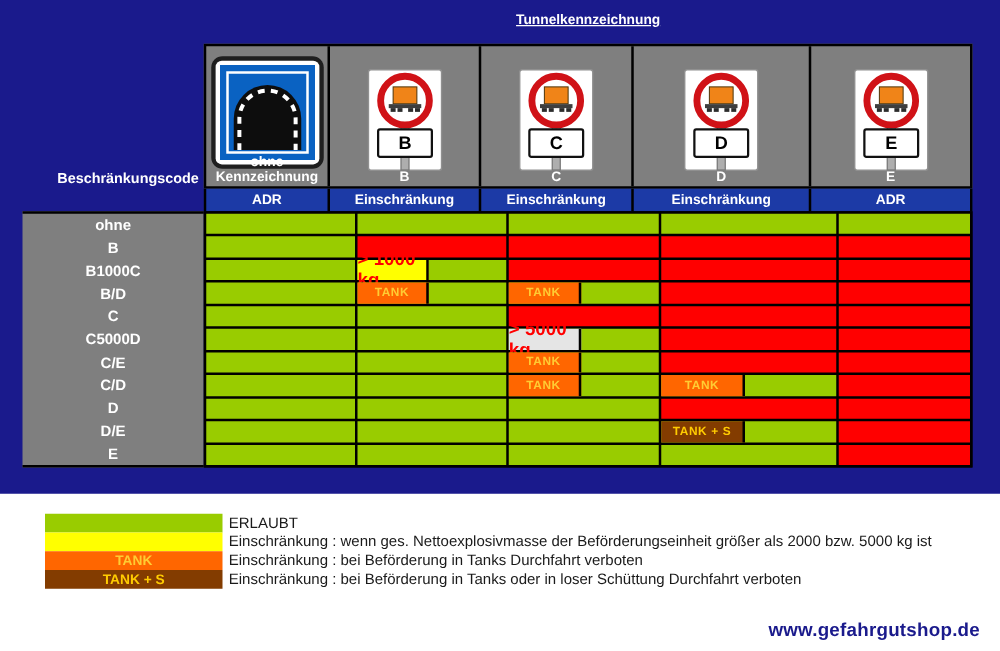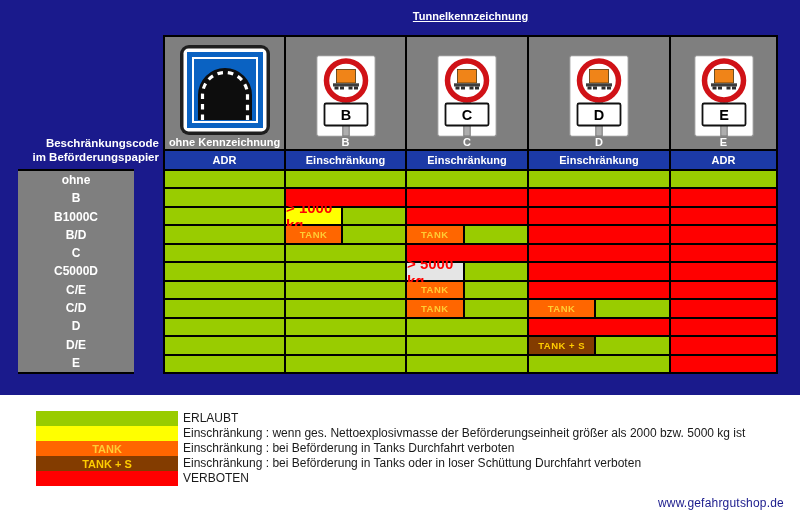--- a/index.html
+++ b/index.html
@@ -28,7 +28,7 @@
     border-right:2px solid #000; box-sizing:border-box;
   }
   .sign-cell:last-child { border-right:none; }
-  .w1{width:121px;} .w2{width:121px;} .w3{width:122px;} .w4{width:142px;} .w5{flex:1;}
+  .w1{width:99px;} .w2{width:121px;} .w3{width:122px;} .w4{width:142px;} .w5{flex:1;}
   .sign-caption {
     position:absolute; bottom:1px; left:0; width:100%;
     text-align:center; color:#fff; font-weight:bold; font-size:11px;

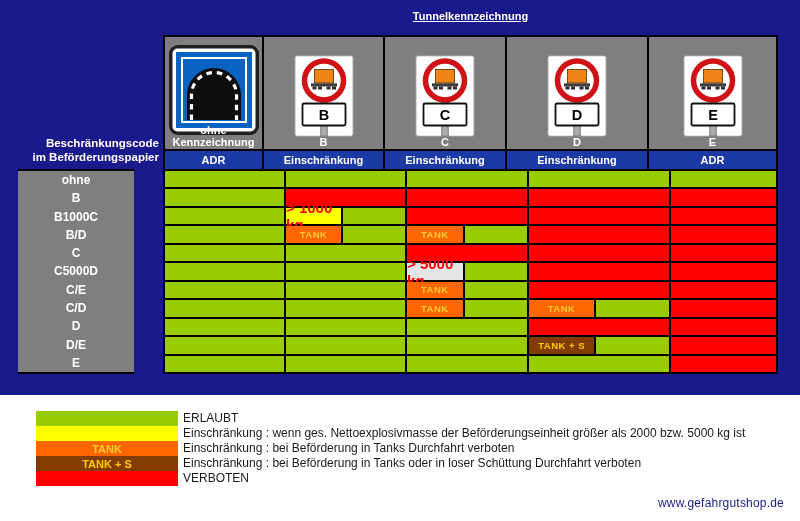--- a/index.html
+++ b/index.html
@@ -96,7 +96,6 @@
 
   <div class="left-header">
     <div>Beschränkungscode</div>
-    <div>im Beförderungspapier</div>
   </div>
 
   <div class="signs-row">

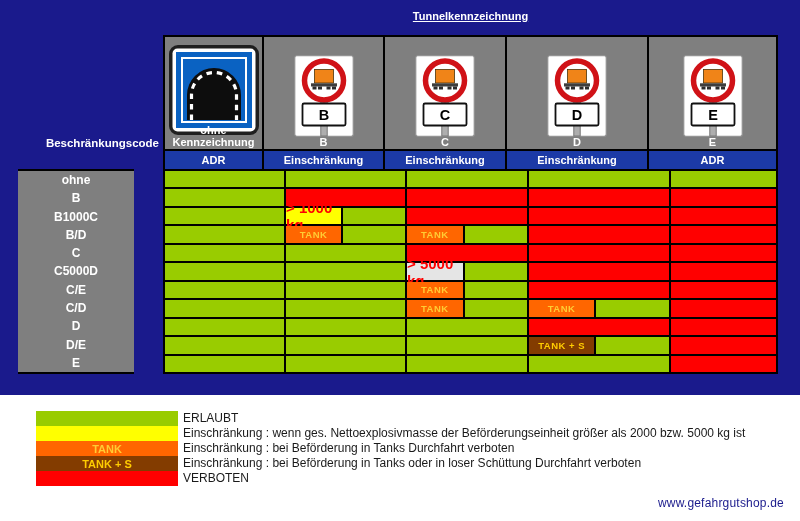--- a/index.html
+++ b/index.html
@@ -49,7 +49,7 @@
   .band-cell:last-child { border-right:none; }
   
   .row-labels {
-    position:absolute; left:18px; top:169px; width:116px; height:205px;
+    position:absolute; left:18px; top:169px; width:145px; height:205px;
     box-sizing:border-box; border-top:2px solid #000; border-bottom:2px solid #000;
     background:#7F7F7F; display:flex; flex-direction:column;
   }

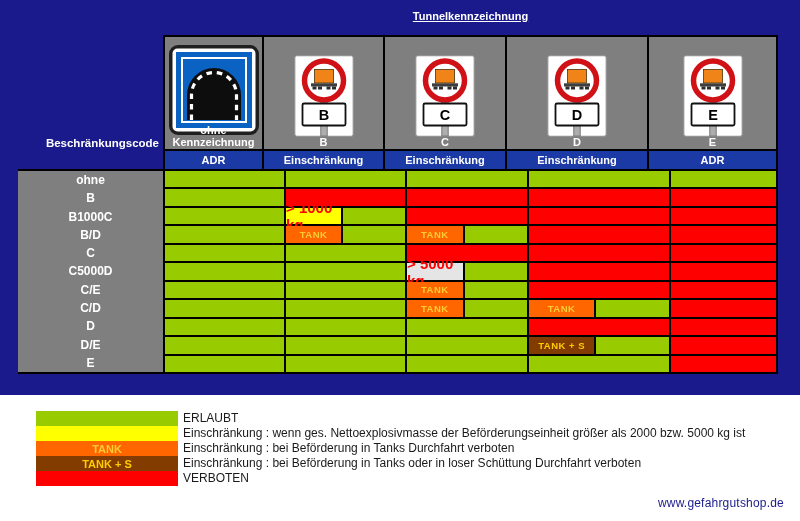--- a/index.html
+++ b/index.html
@@ -295,10 +295,6 @@
           <div class="legend-swatch" style="background: rgb(131, 60, 0); color: rgb(255, 204, 0);">TANK + S</div>
           <div class="legend-text">Einschränkung : bei Beförderung in Tanks oder in loser Schüttung Durchfahrt verboten</div>
         </div>
-        <div class="legend-row">
-          <div class="legend-swatch" style="background: rgb(255, 0, 0);"></div>
-          <div class="legend-text">VERBOTEN</div>
-        </div>
       </div>
     <div class="url">www.gefahrgutshop.de</div>
   </div>

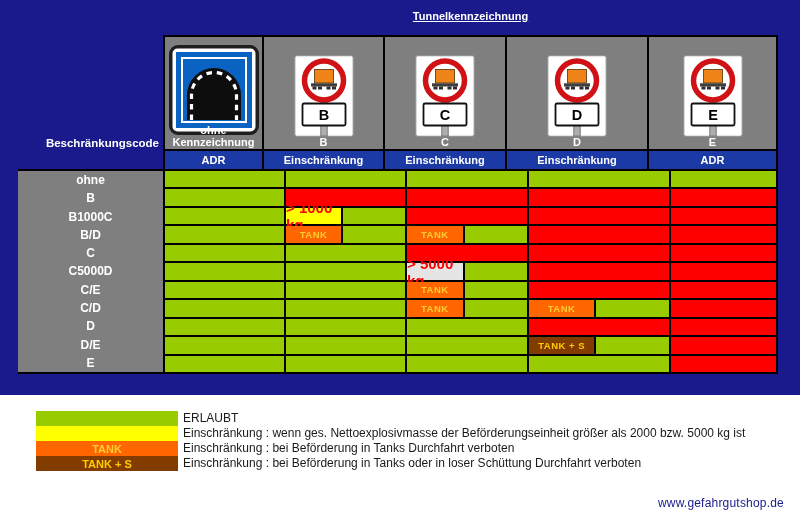--- a/index.html
+++ b/index.html
@@ -84,7 +84,7 @@
   .legend-text { margin-left:5px; font-size:12px; color:#1a1a1a; white-space:nowrap; line-height:15px; }
   .url {
     position:absolute; right:16px; top:101px;
-    font-size:12px; font-weight:normal; color:#1A1A8C; letter-spacing:0.2px;
+    font-size:15px; font-weight:bold; color:#1A1A8C; letter-spacing:0.2px;
   }
 </style>
 </head>

